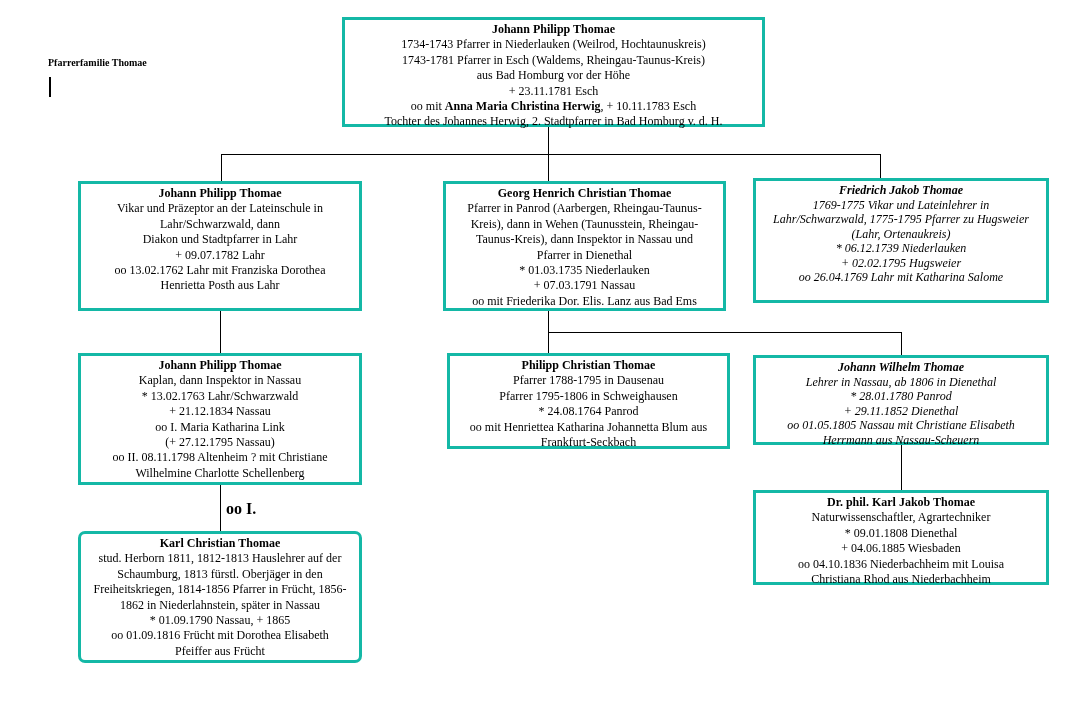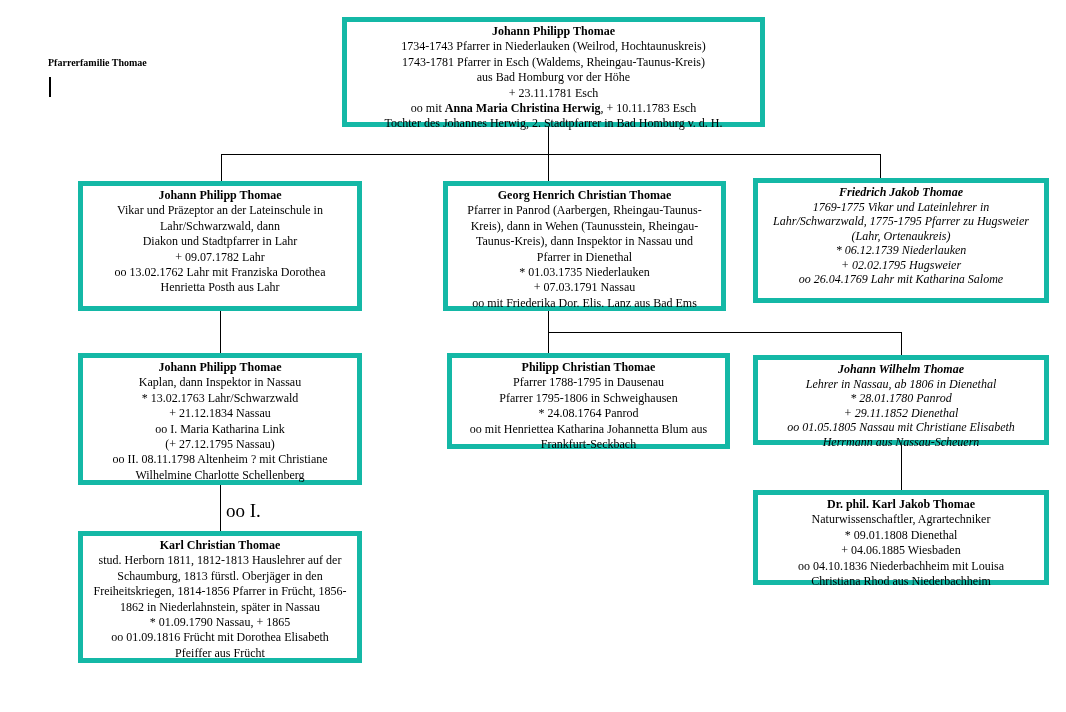--- a/index.html
+++ b/index.html
@@ -14,7 +14,7 @@
   }
   .box {
     position: absolute;
-    border: 5px solid #14b8a6;
+    border: 3px solid #14b8a6;
     background: #fff;
     box-sizing: border-box;
     text-align: center;

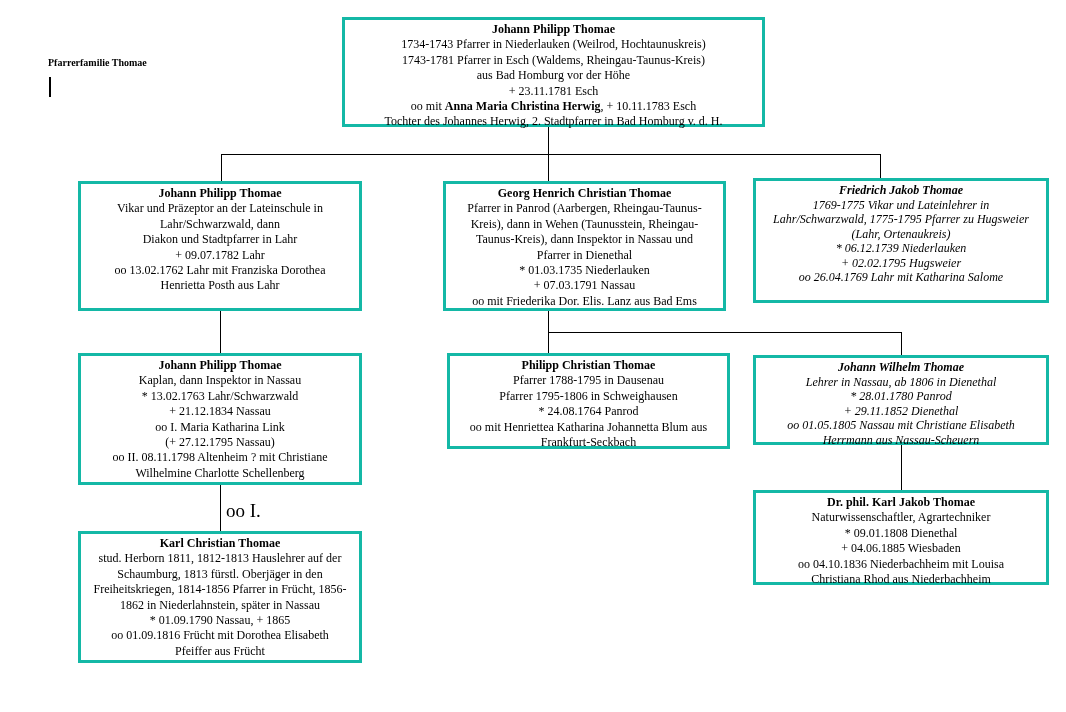--- a/index.html
+++ b/index.html
@@ -45,8 +45,9 @@
   .oo-label {
     position: absolute;
     left: 226px; top: 500px;
-    font-size: 19px;
+    font-size: 16px;
     white-space: nowrap;
+    font-weight: bold;
   }
 </style>
 </head>

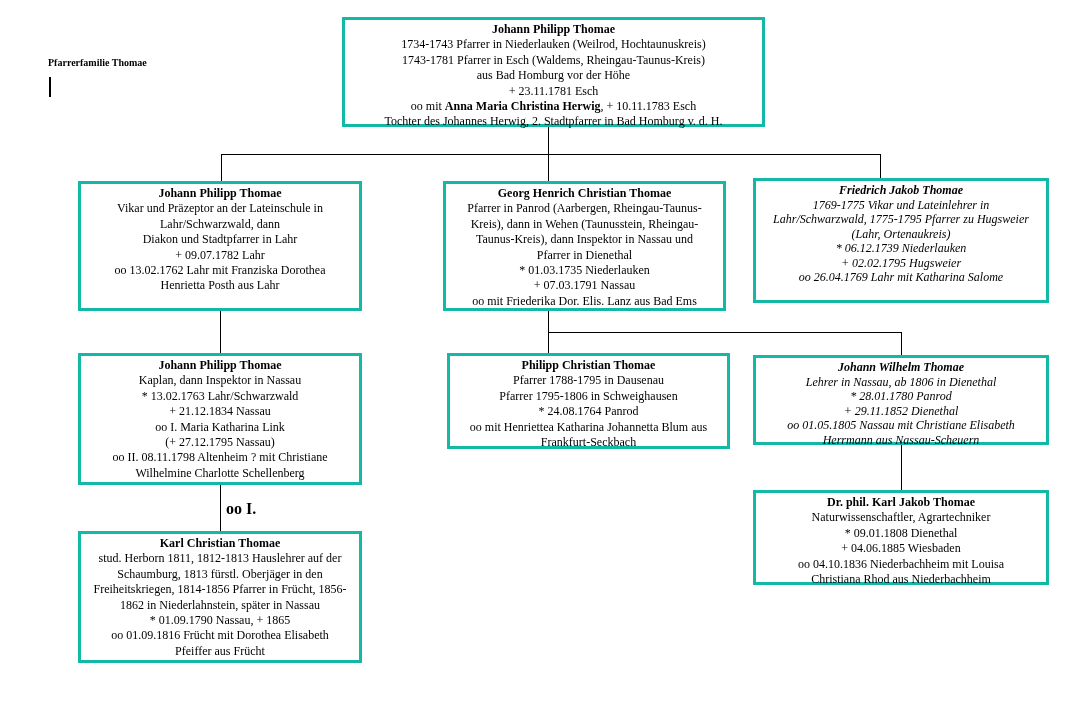--- a/index.html
+++ b/index.html
@@ -157,7 +157,7 @@
       </div>
   </div>
 
-  <div class="box" style="left:78px; top:531px; width:284px; height:132px;">
+  <div class="box" style="left:78px; top:531px; width:284px; height:132px;border-radius:7px;">
     <div class="bname">Karl Christian Thomae</div>
     <div class="blines">
         <div>stud. Herborn 1811, 1812-1813 Hauslehrer auf der</div>

